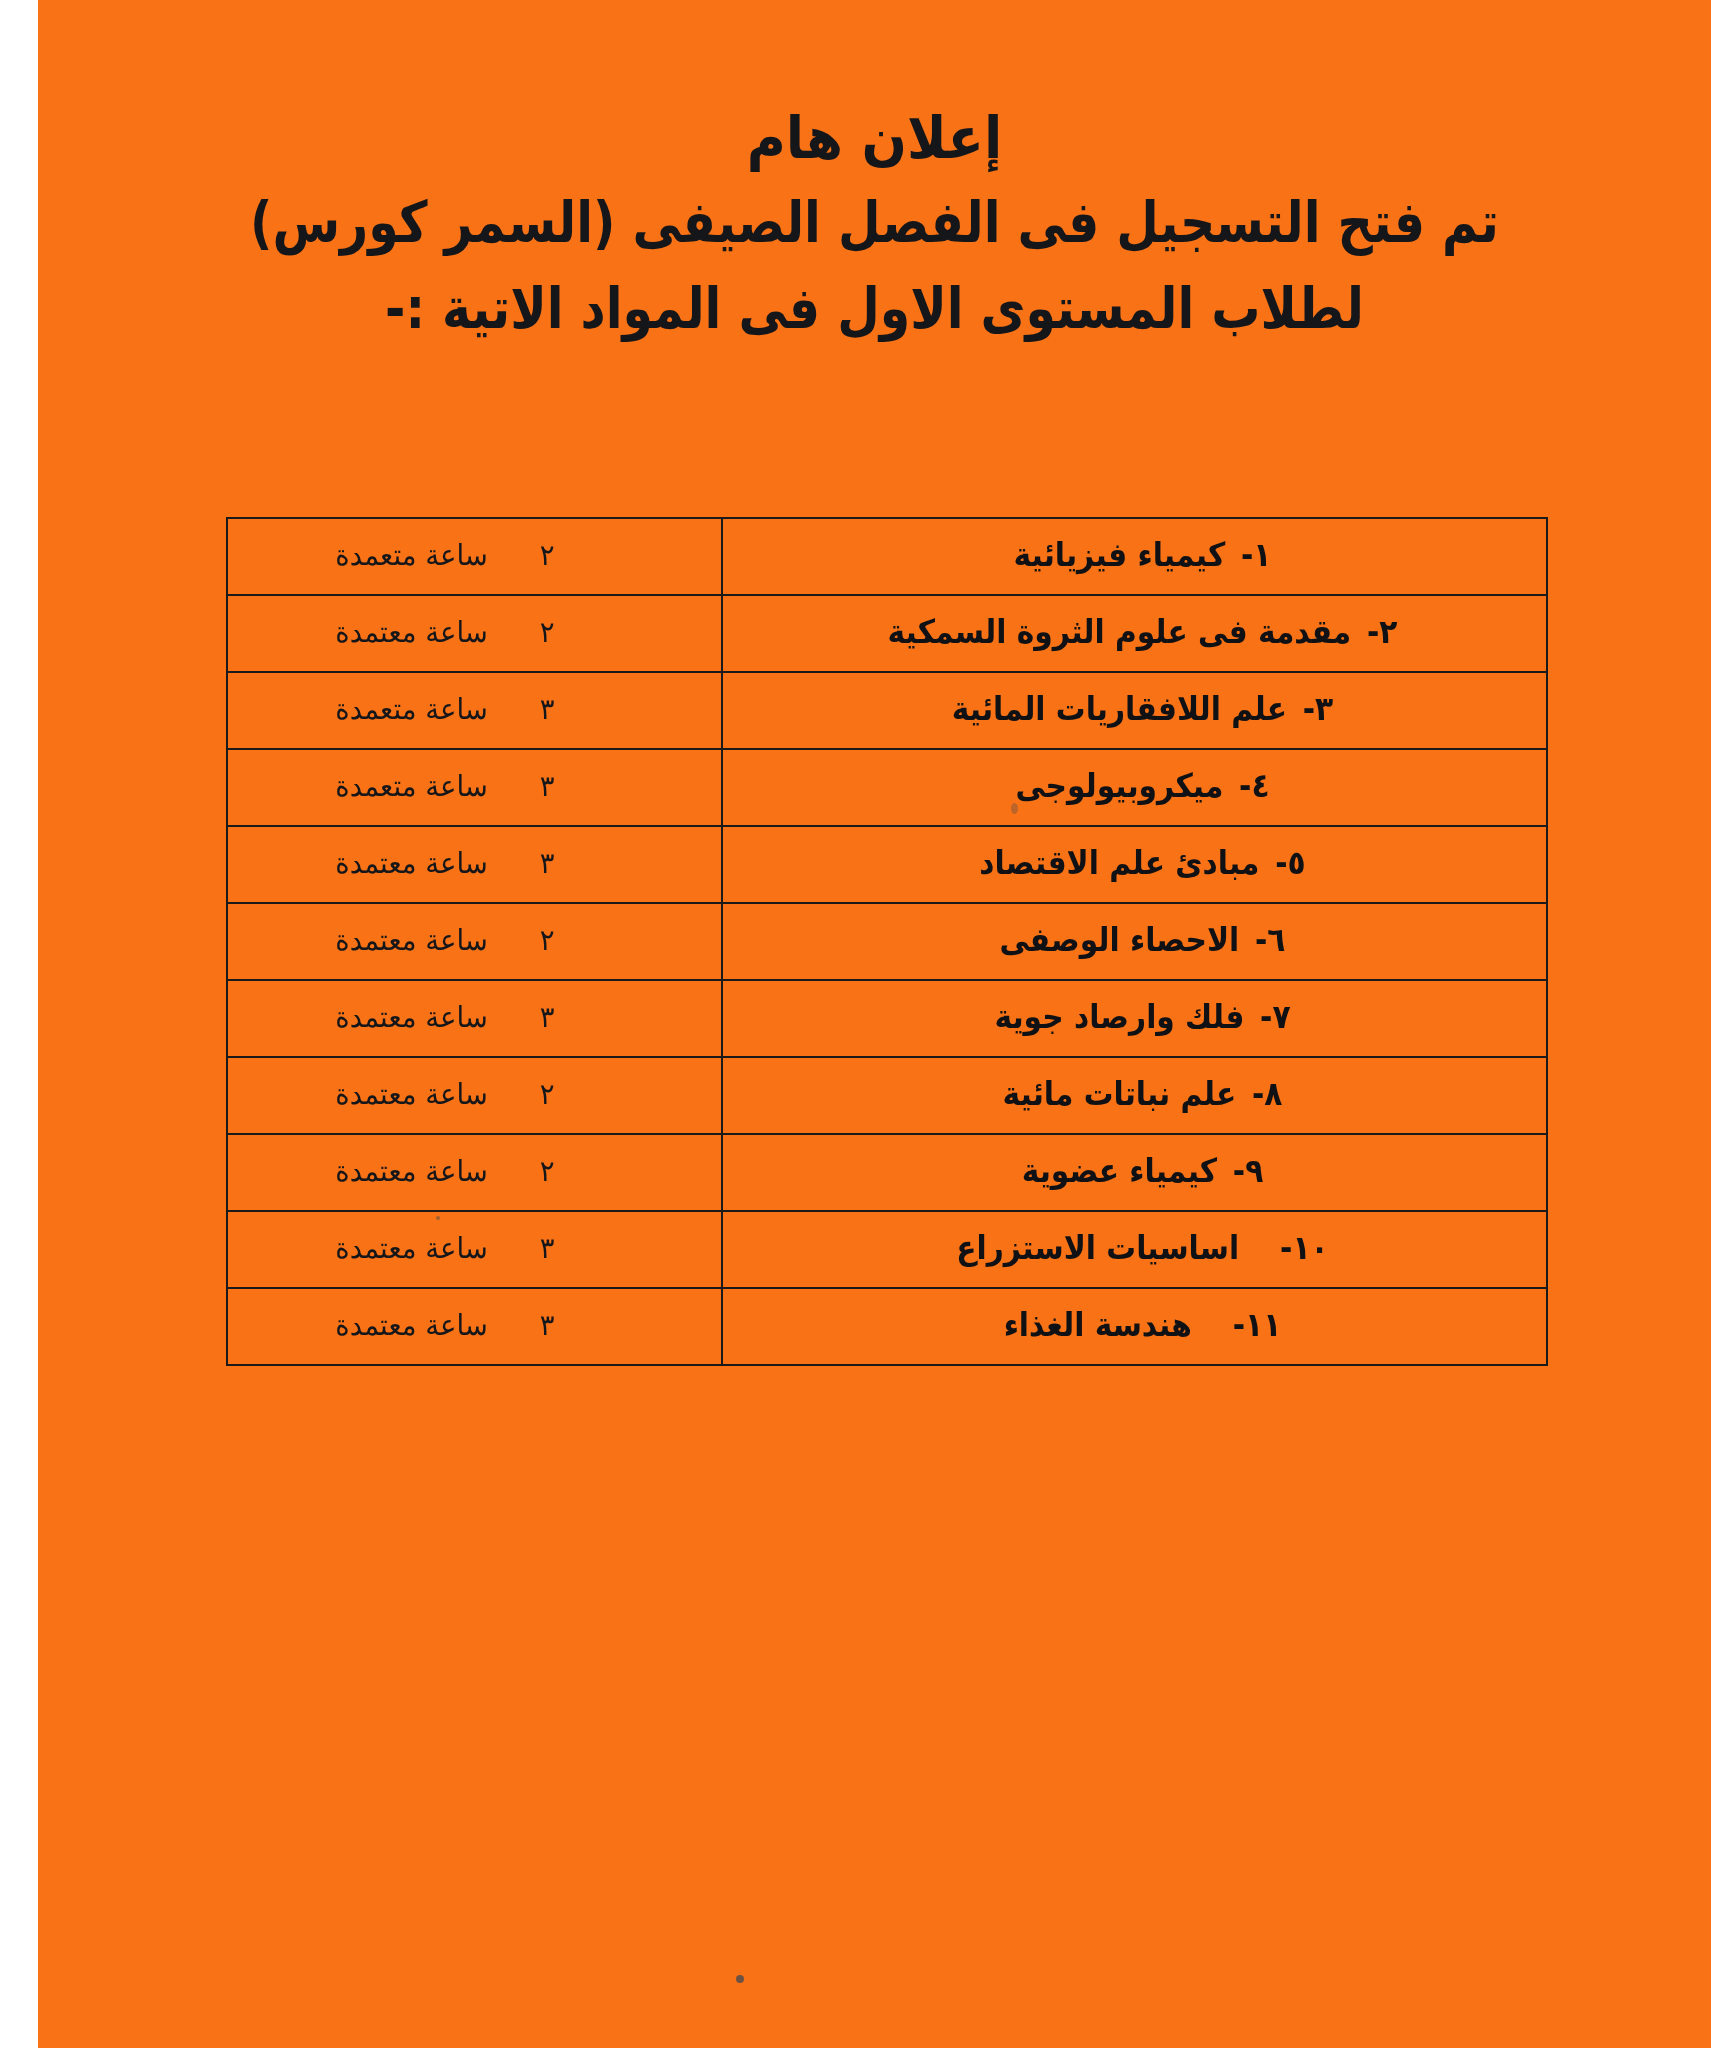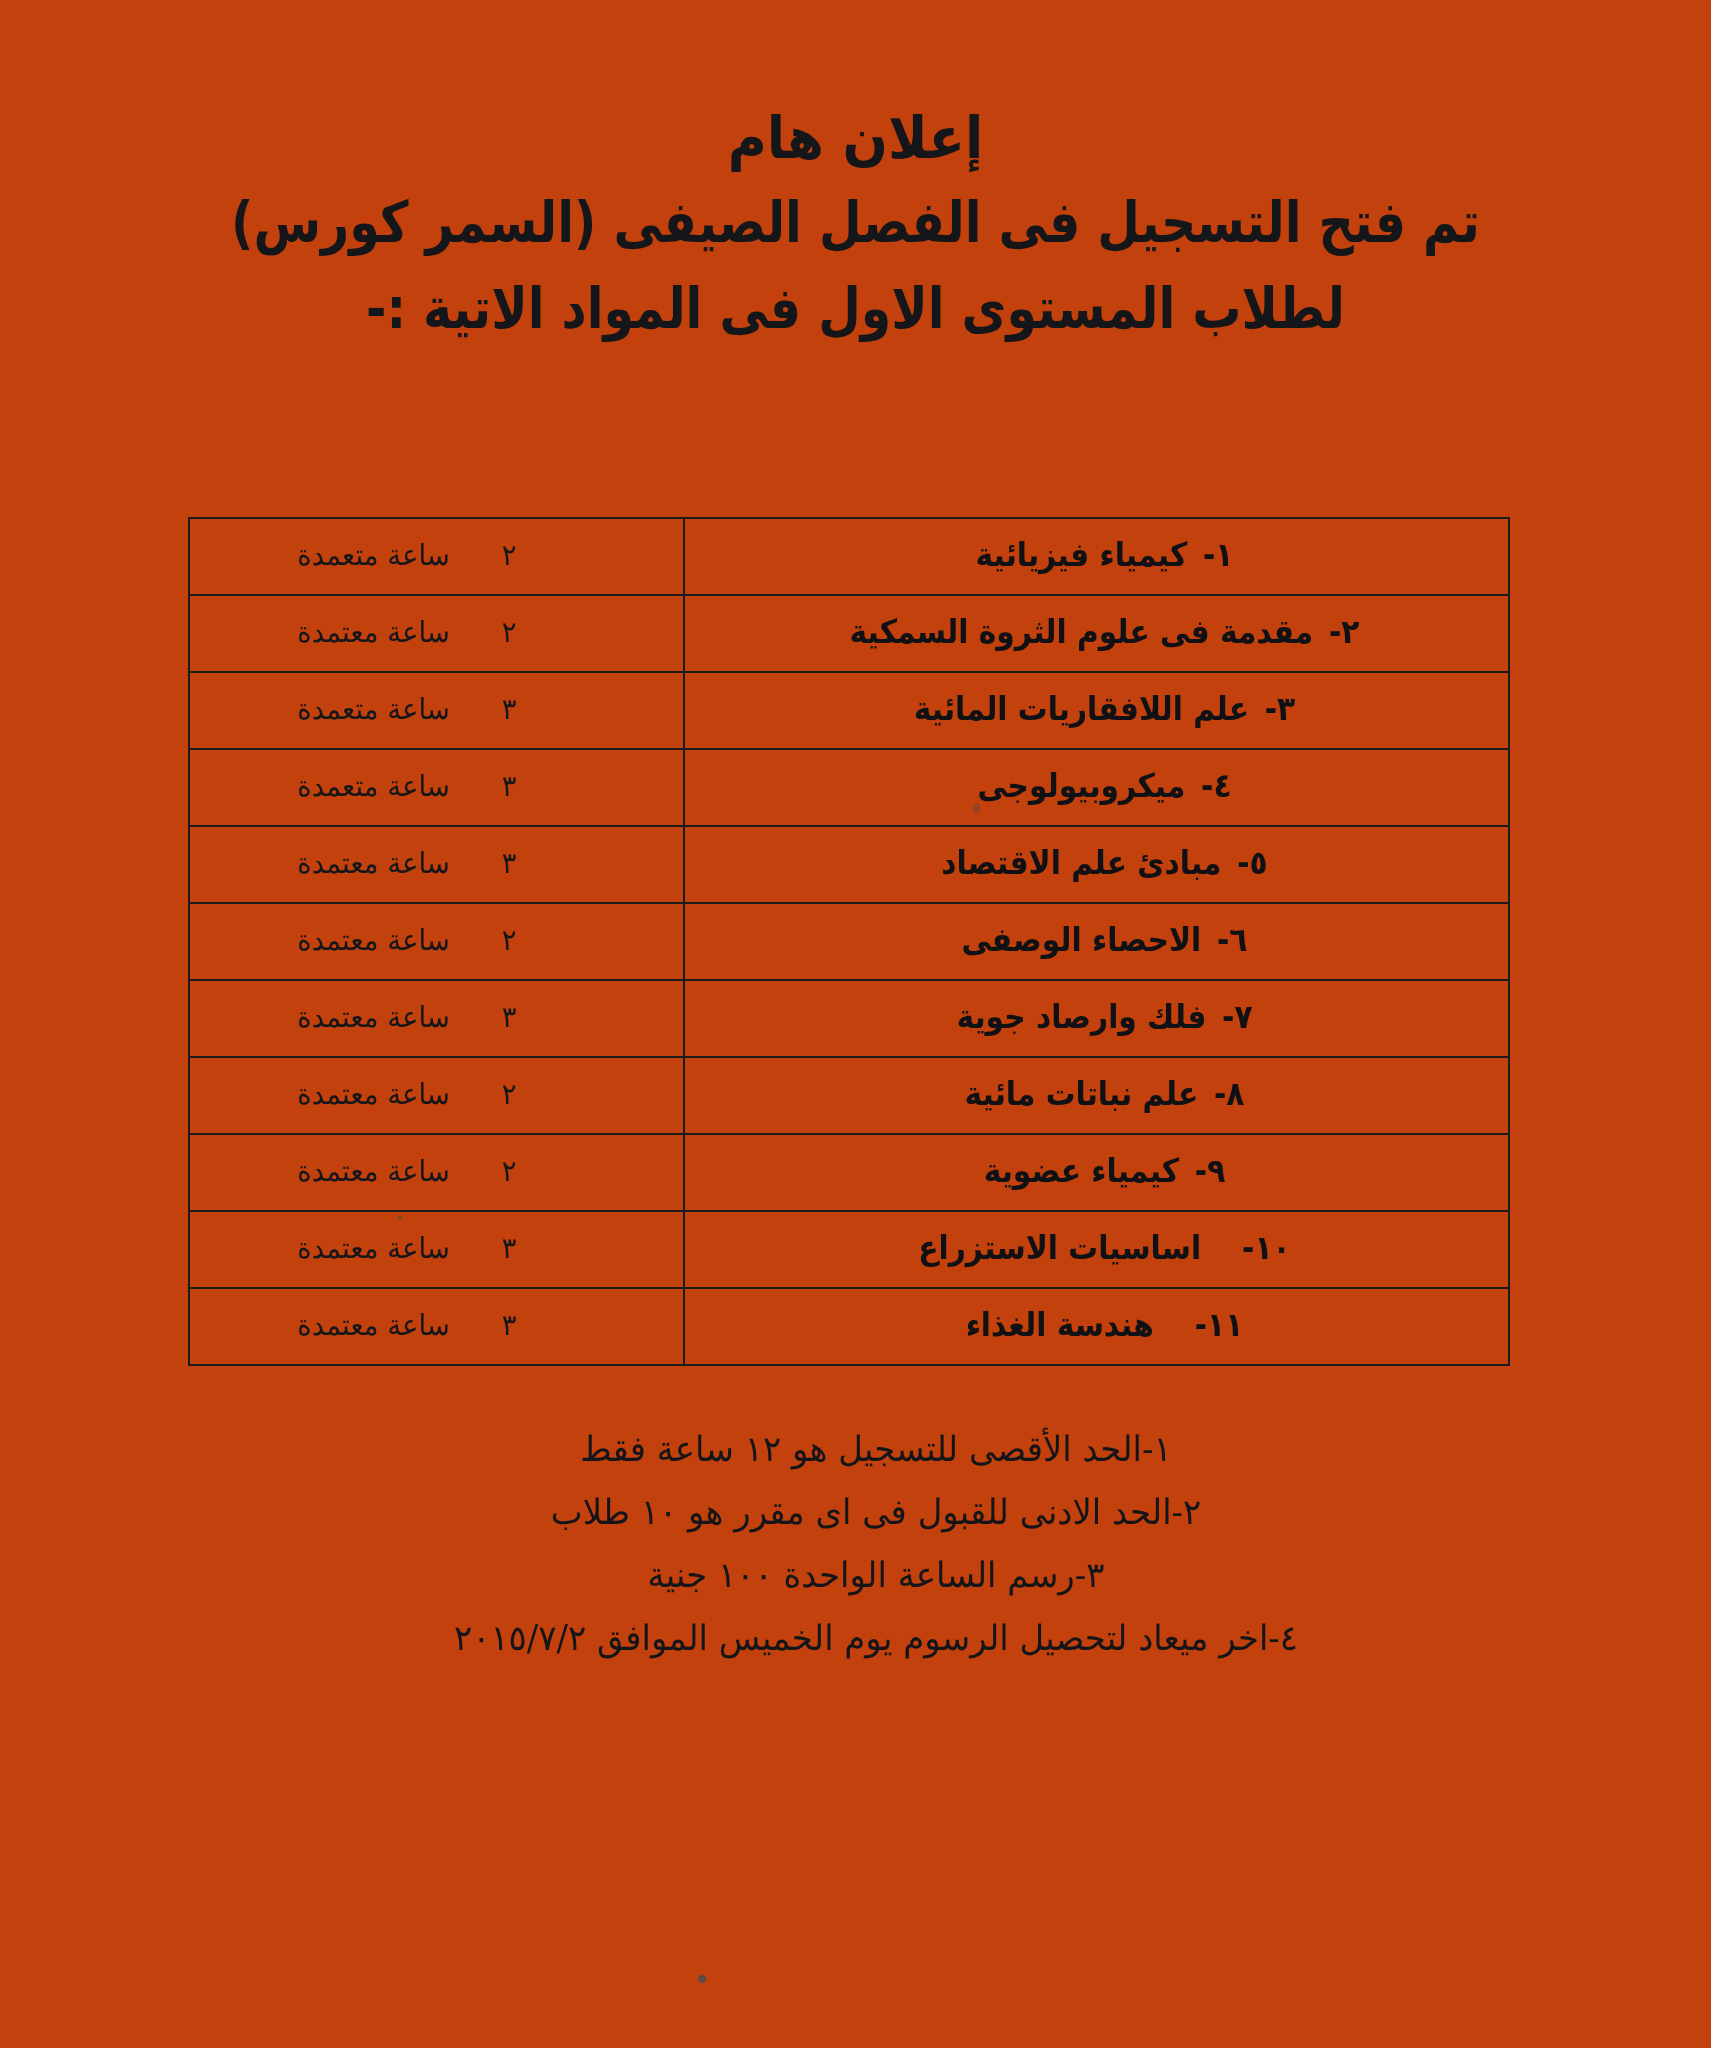--- a/index.html
+++ b/index.html
@@ -19,7 +19,8 @@
   .page {
     position: absolute;
     inset: 0;
-    background: #c2410c;
+    background: #f97316;
+    margin-left: 38px;
   }
 
   

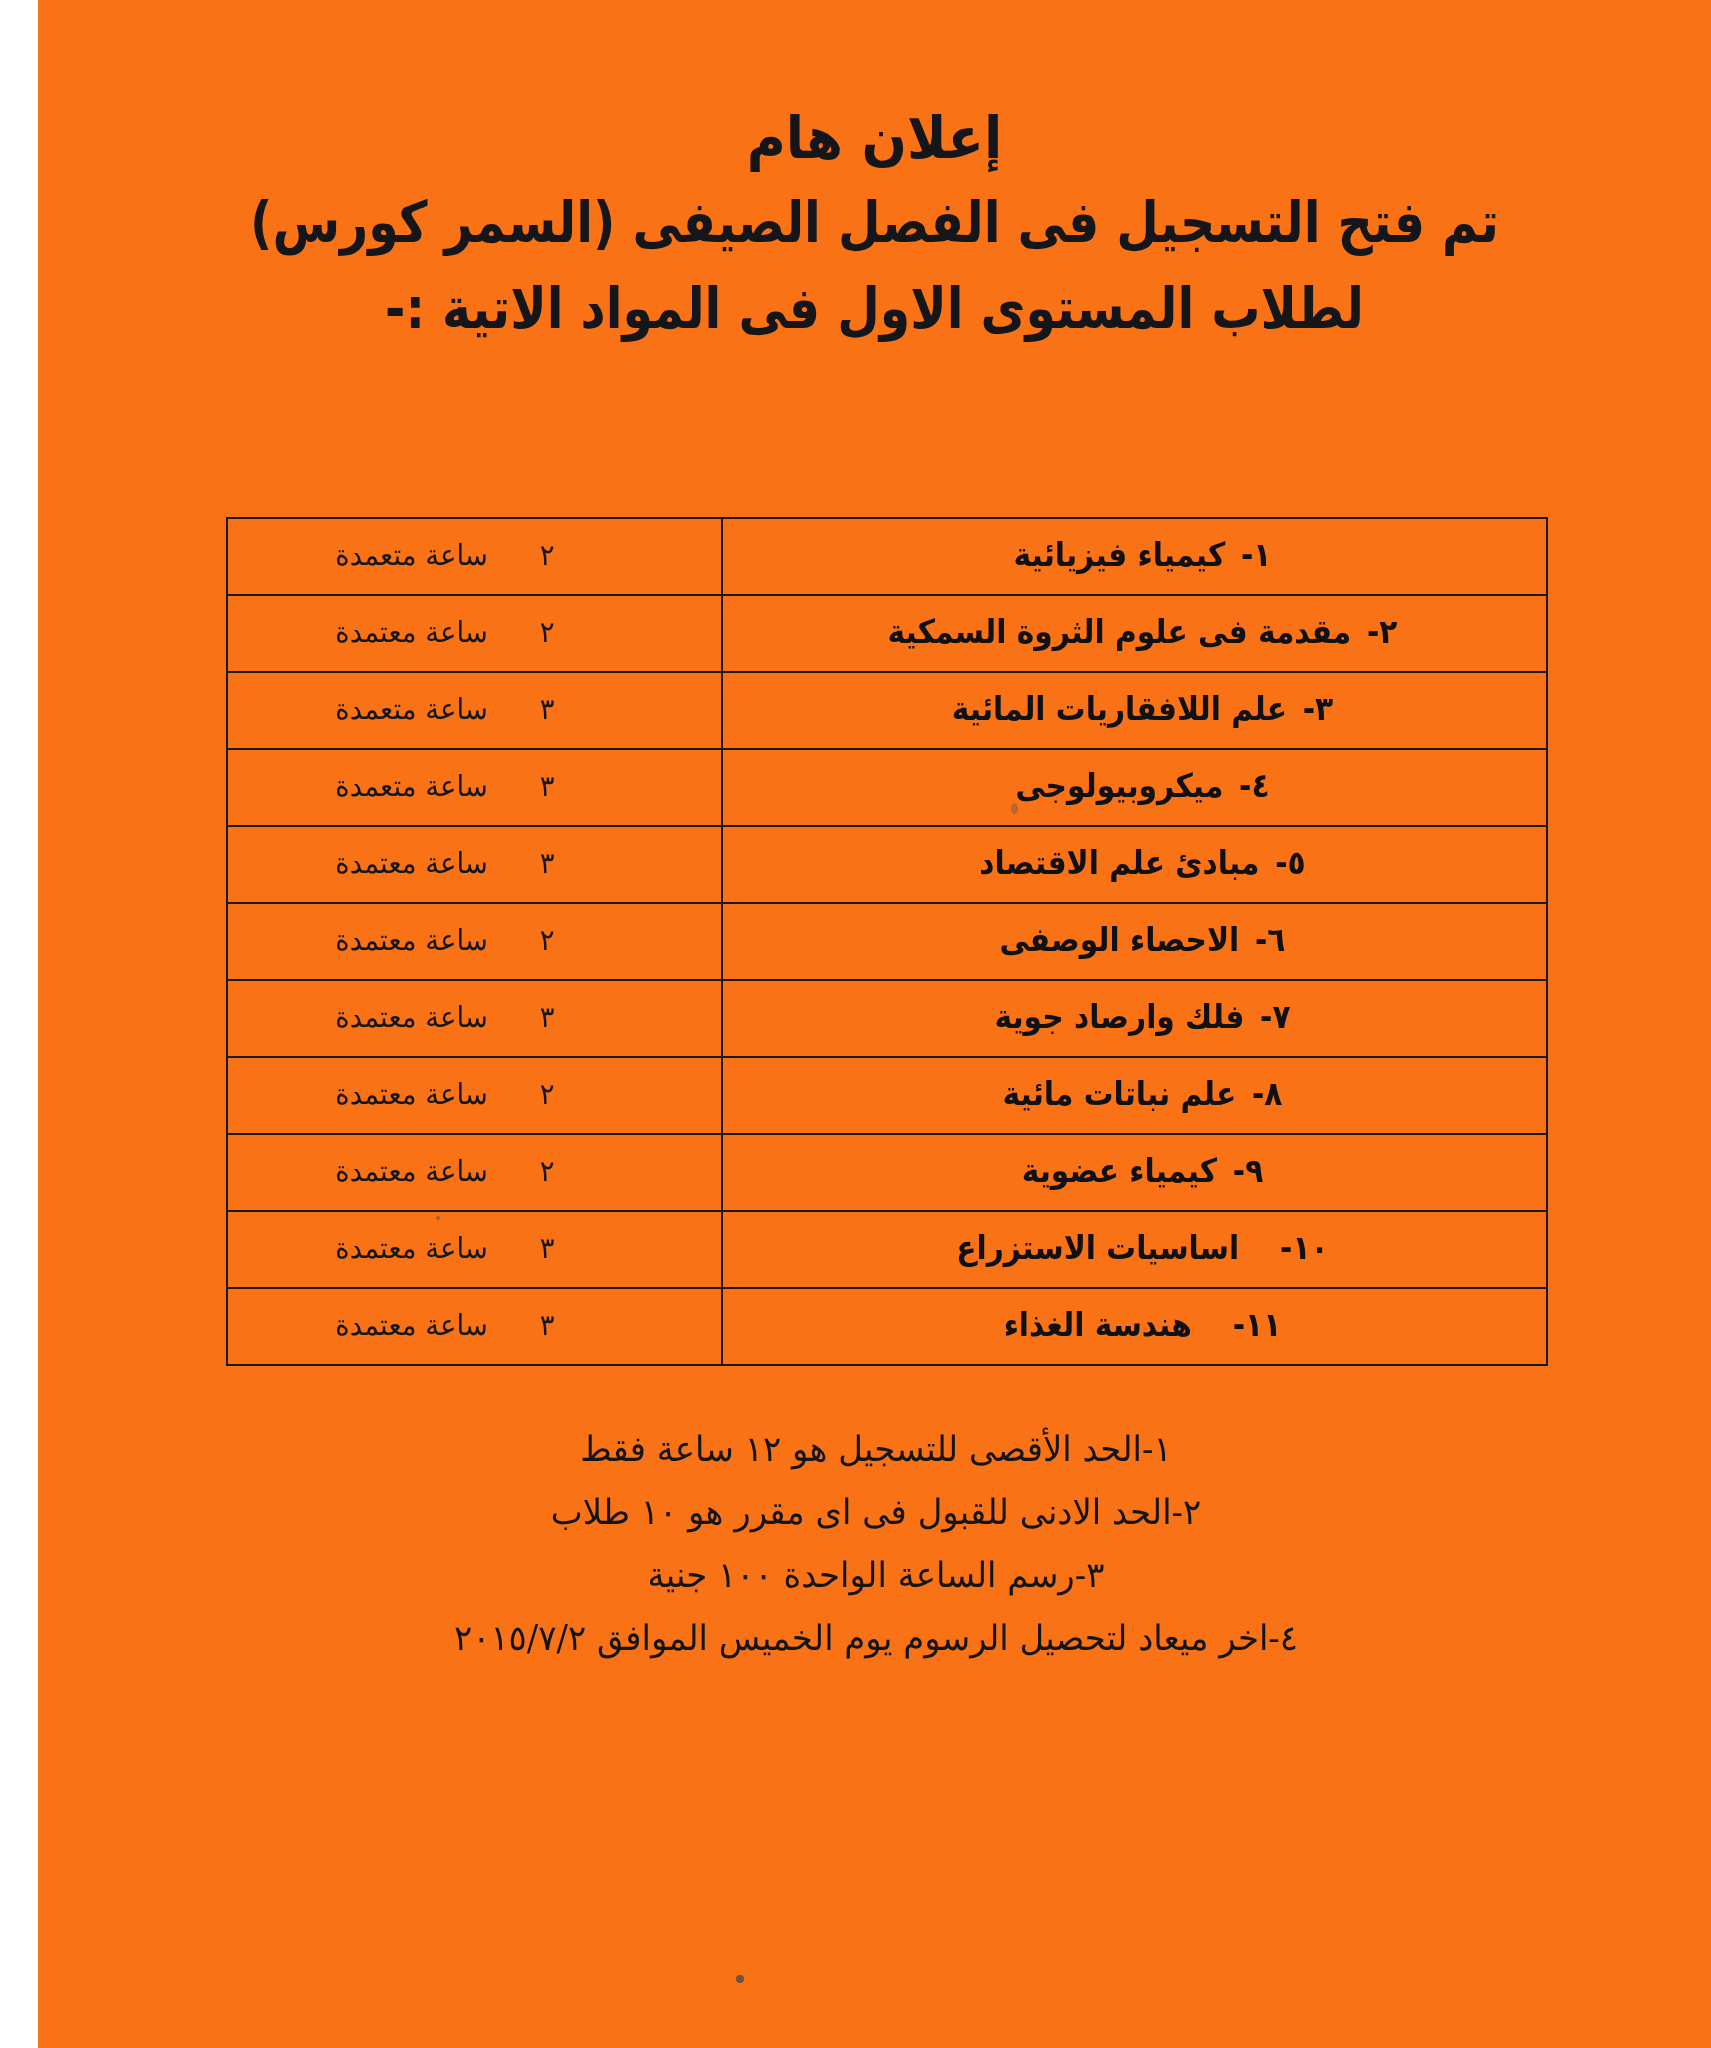--- a/index.html
+++ b/index.html
@@ -315,12 +315,6 @@
     </tbody>
   </table>
 
-  <div class="notes">
-    <p class="note-line">١-الحد الأقصى للتسجيل هو ١٢ ساعة فقط</p>
-    <p class="note-line">٢-الحد الادنى للقبول فى اى مقرر هو ١٠ طلاب</p>
-    <p class="note-line">٣-رسم الساعة الواحدة ١٠٠ جنية</p>
-    <p class="note-line">٤-اخر ميعاد لتحصيل الرسوم يوم الخميس الموافق ٢٠١٥/٧/٢</p>
-  </div>
 
   <span class="speck speck-a"></span>
   <span class="speck speck-b"></span>

